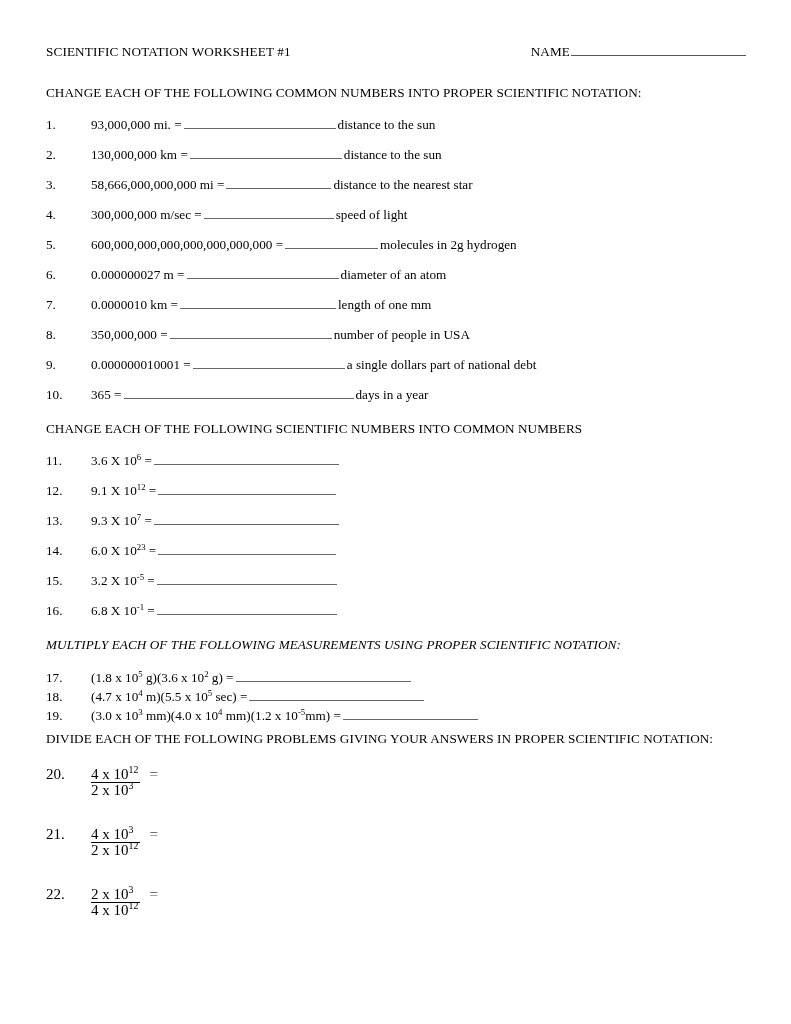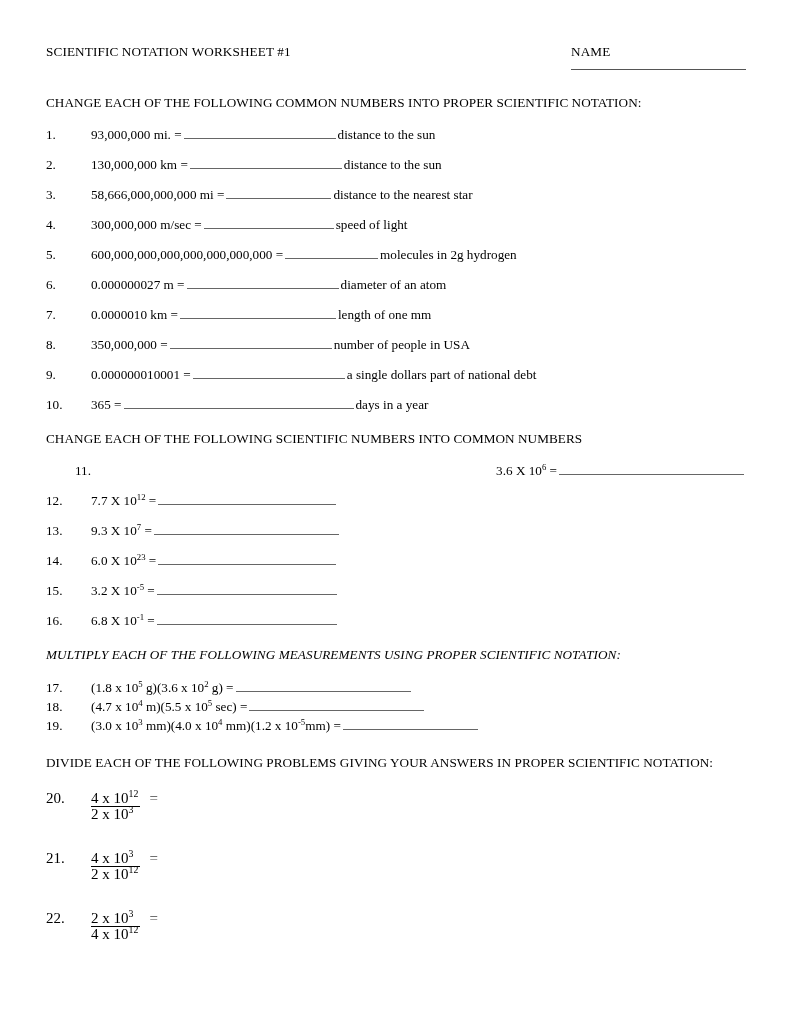--- a/index.html
+++ b/index.html
@@ -44,7 +44,6 @@
     white-space: nowrap;
     display: flex;
     align-items: baseline;
-    flex-direction: column;
   }
   .name-rule {
     display: inline-block;

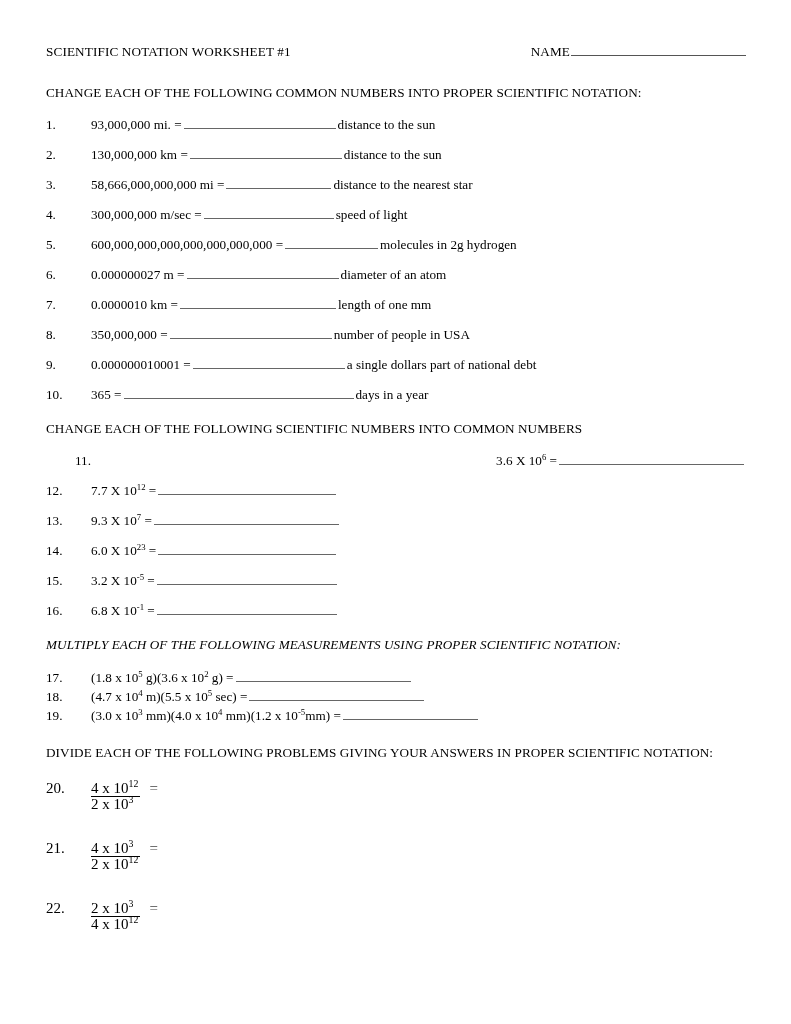--- a/index.html
+++ b/index.html
@@ -104,7 +104,7 @@
 
   
   .list2 .problem { margin-top: 15px; }
-  .list2 .problem:first-child { margin-top: 16px; text-align: right; }
+  .list2 .problem:first-child { margin-top: 16px; }
 
   
   .list3 .problem { margin-top: 4px; }

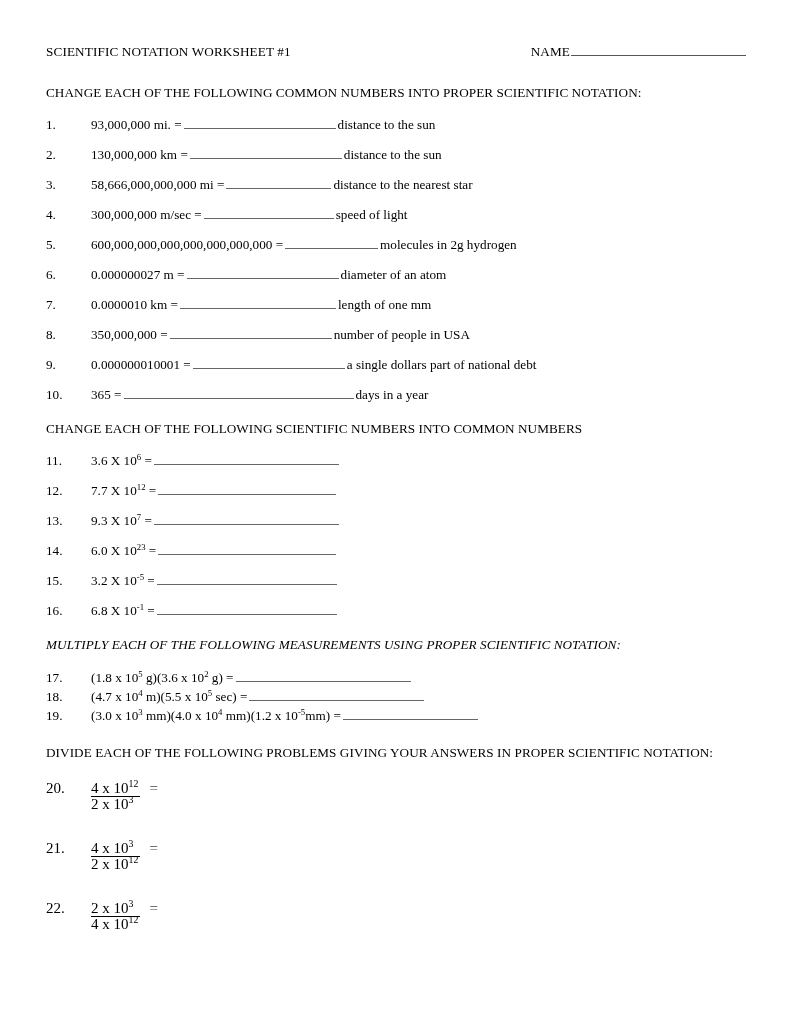--- a/index.html
+++ b/index.html
@@ -210,7 +210,7 @@
         </div>
         <div class="problem">
           <span class="p-num">12.</span>
-          <span class="p-body"><span>7.7 X 10</span><sup>12</sup><span> =</span><span class="blank" style="width: 178px;"></span></span>
+          <span class="p-body"><span>9.1 X 10</span><sup>12</sup><span> =</span><span class="blank" style="width: 178px;"></span></span>
         </div>
         <div class="problem">
           <span class="p-num">13.</span>

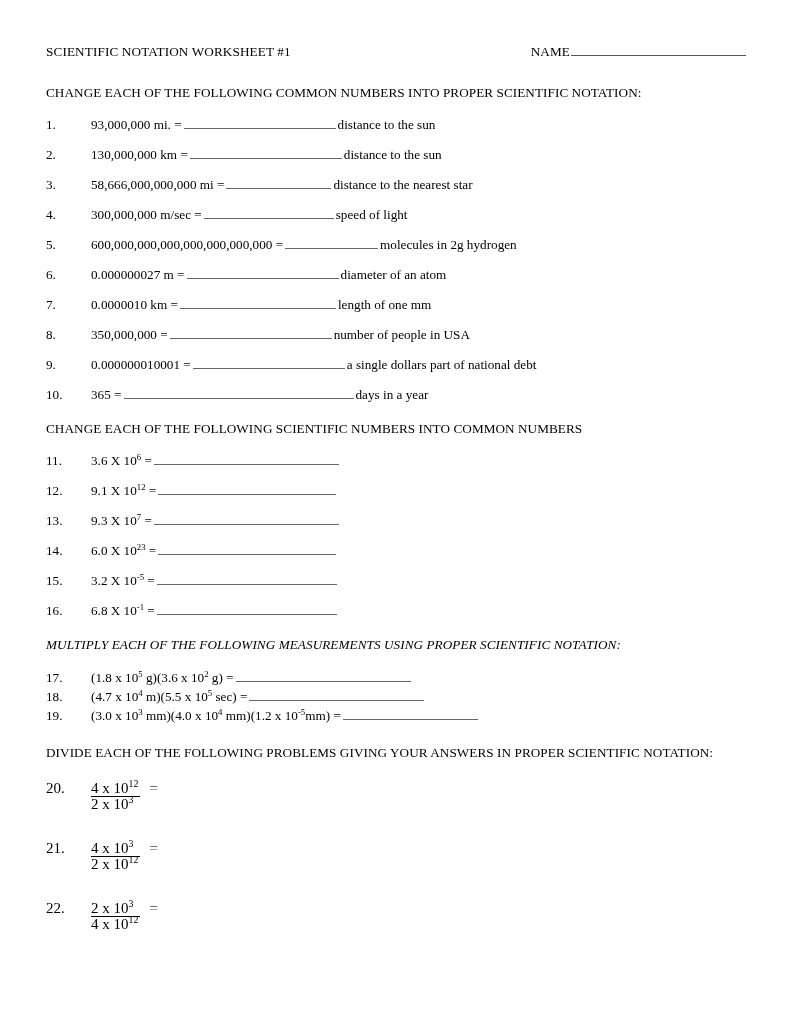--- a/index.html
+++ b/index.html
@@ -67,7 +67,7 @@
   .sec1 { margin-top: 25px; }
   .sec2 { margin-top: 19px; }
   .sec3 { margin-top: 19px; font-style: italic; }
-  .sec4 { margin-top: 22px; }
+  .sec4 { margin-top: 8px; }
 
   
   .problem {

